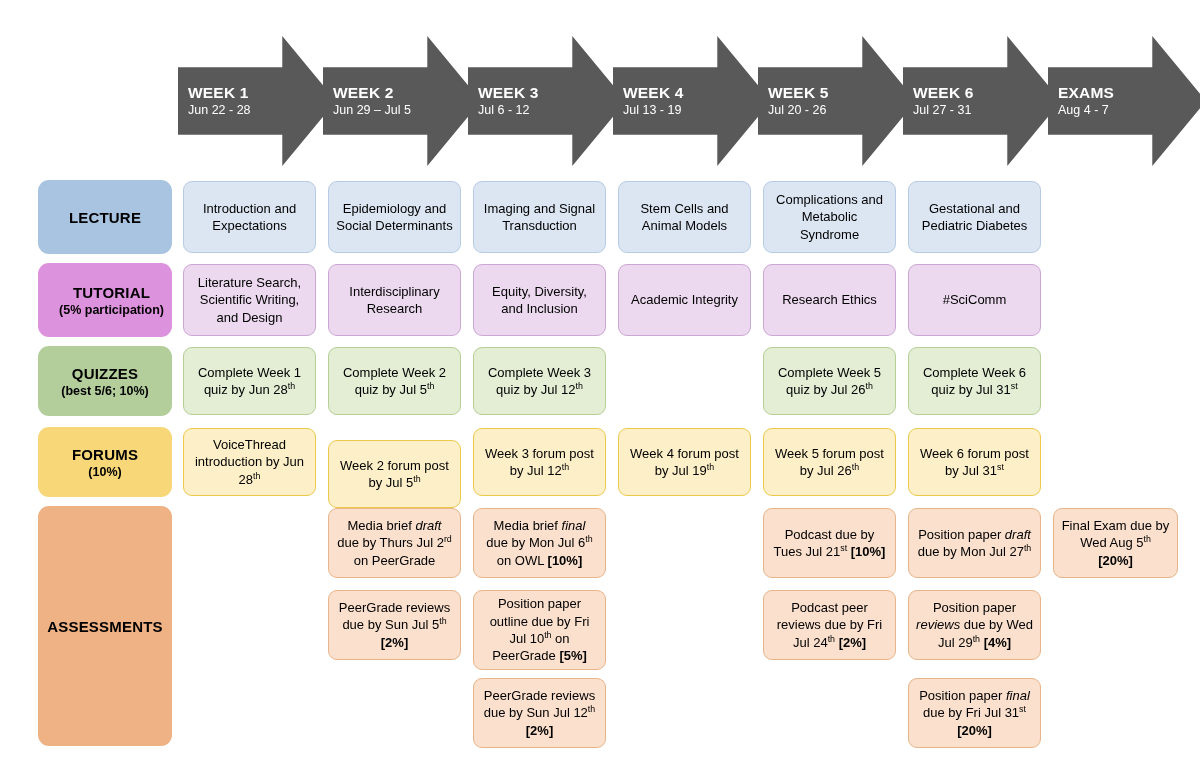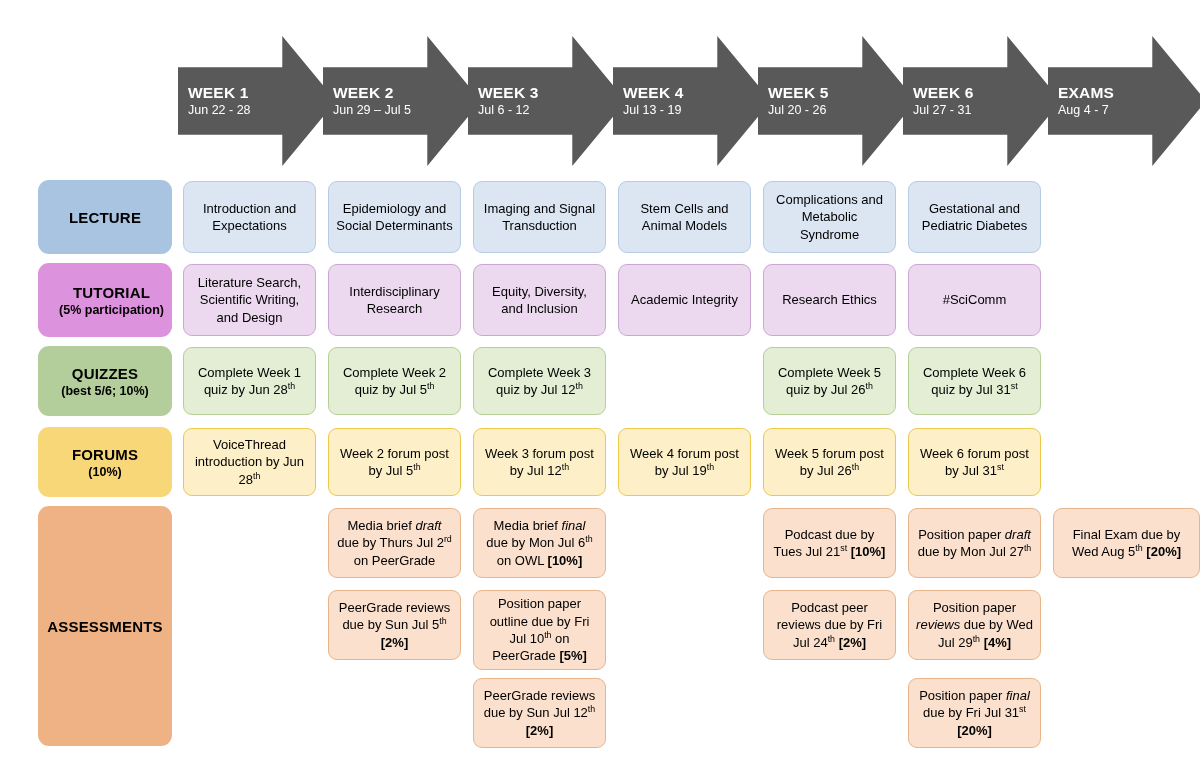--- a/index.html
+++ b/index.html
@@ -263,7 +263,7 @@
   <div class="cell theme-forum" style="left:183px;top:428px;width:133px;height:68px">
     <span class="cell-inner"><span>VoiceThread introduction by Jun 28</span><sup>th</sup></span>
   </div>
-  <div class="cell theme-forum" style="left:328px;top:428px;width:133px;height:68px">
+  <div class="cell theme-forum" style="left:328px;top:440px;width:133px;height:68px">
     <span class="cell-inner"><span>Week 2 forum post by Jul 5</span><sup>th</sup></span>
   </div>
   <div class="cell theme-forum" style="left:473px;top:428px;width:133px;height:68px">

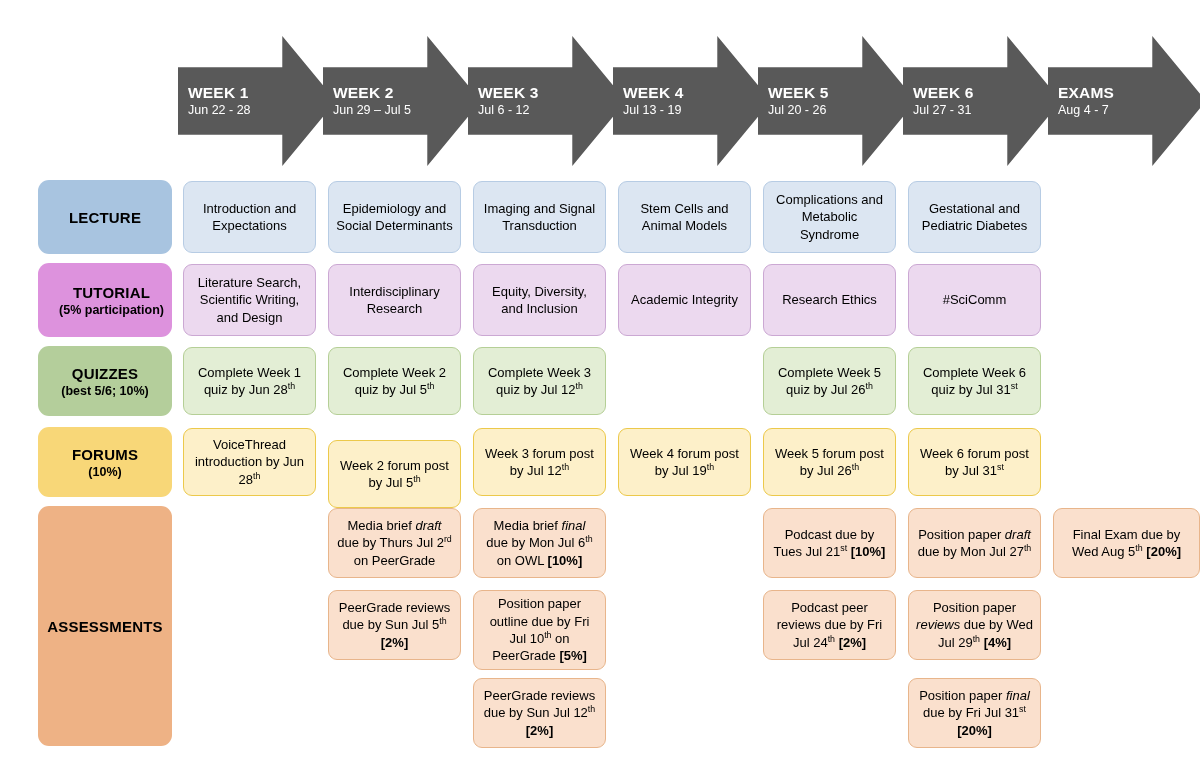--- a/index.html
+++ b/index.html
@@ -313,7 +313,7 @@
     <span class="cell-inner"><span>Position paper </span><span class="it">final</span><span> due by Fri Jul 31</span><sup>st</sup><span> </span><span class="bd">[20%]</span></span>
   </div>
 
-  <div class="cell theme-assess" style="left:1053px;top:508px;width:147px;height:70px">
+  <div class="cell theme-assess" style="left:1053px;top:508px;width:125px;height:70px">
     <span class="cell-inner"><span>Final Exam due by Wed Aug 5</span><span class="it"></span><span></span><sup>th</sup><span> </span><span class="bd">[20%]</span></span>
   </div>
 

